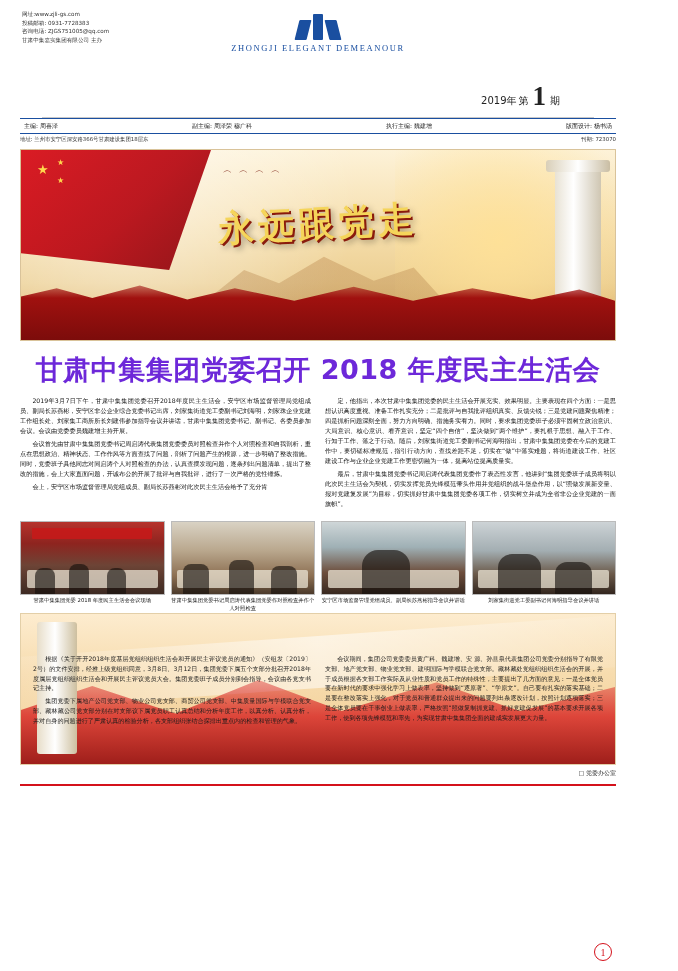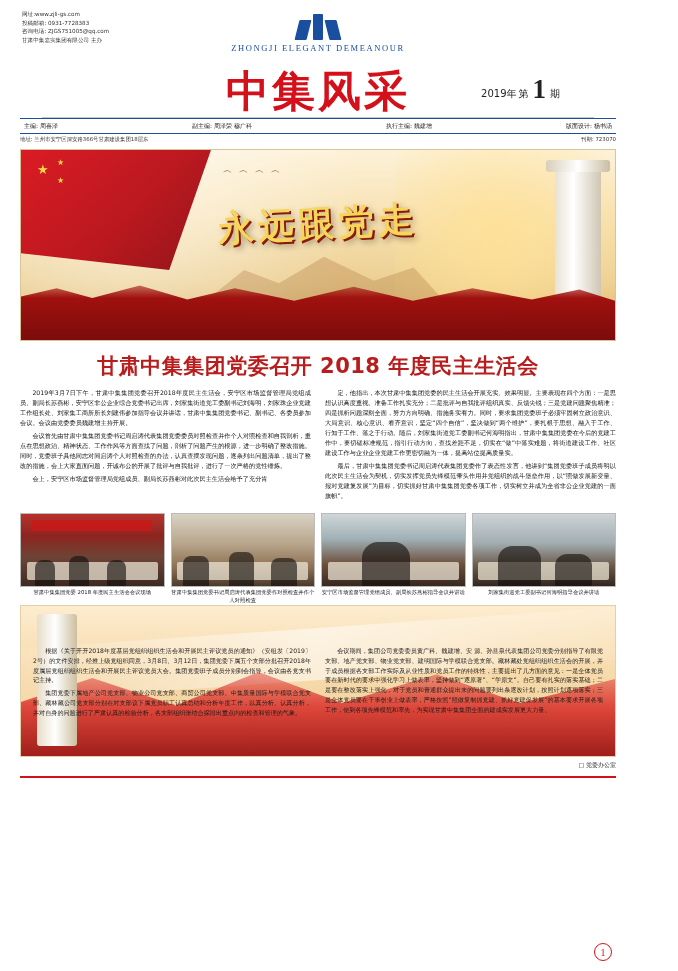--- a/index.html
+++ b/index.html
@@ -154,7 +154,6 @@
     </div>
 
     <div class="title-row">
-      <div class="paper-title">中集风采</div>
       <div class="issue">
         <span>2019年</span>
         <span>第</span>

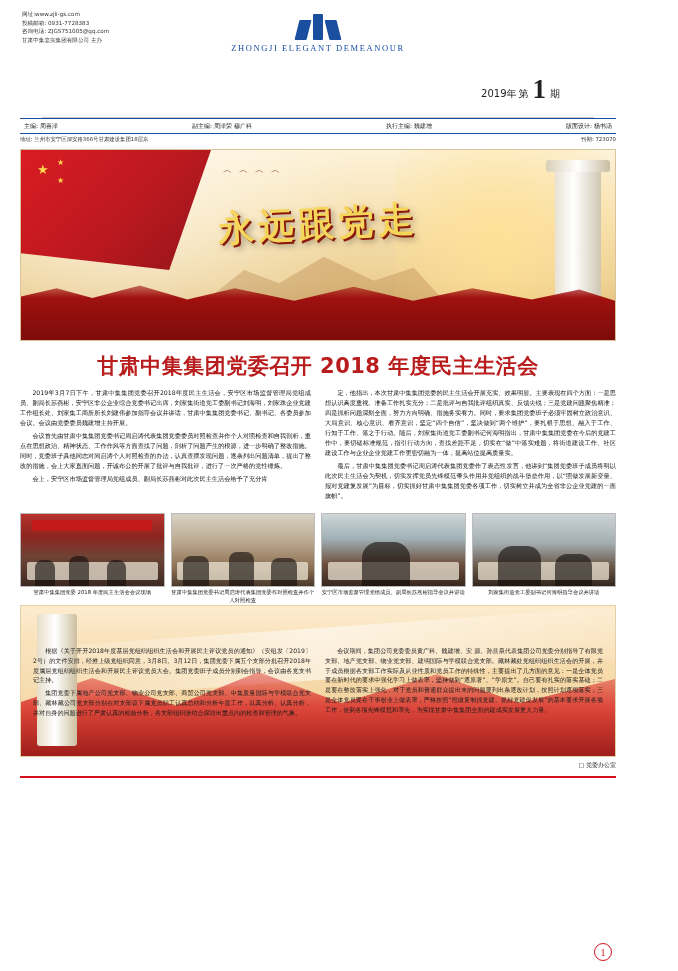--- a/index.html
+++ b/index.html
@@ -24,7 +24,7 @@
     font-size:43px;font-weight:bold;color:#d4111b;letter-spacing:3px;
     line-height:1;
   }
-  .issue{position:absolute;right:54px;bottom:12px;display:flex;align-items:flex-end;gap:2px;font-size:10px;color:#222;}
+  .issue{position:absolute;right:54px;bottom:5px;display:flex;align-items:flex-end;gap:2px;font-size:10px;color:#222;}
   .issue .big{font-size:27px;font-weight:bold;color:#222;line-height:0.9;padding:0 2px;font-family:"Liberation Serif",serif;}
   .meta-left{position:absolute;left:22px;top:10px;font-size:5.6px;line-height:1.55;color:#333;}
   .rule-top{border-top:1px solid #c8c8c8;margin:4px 20px 0 20px;}

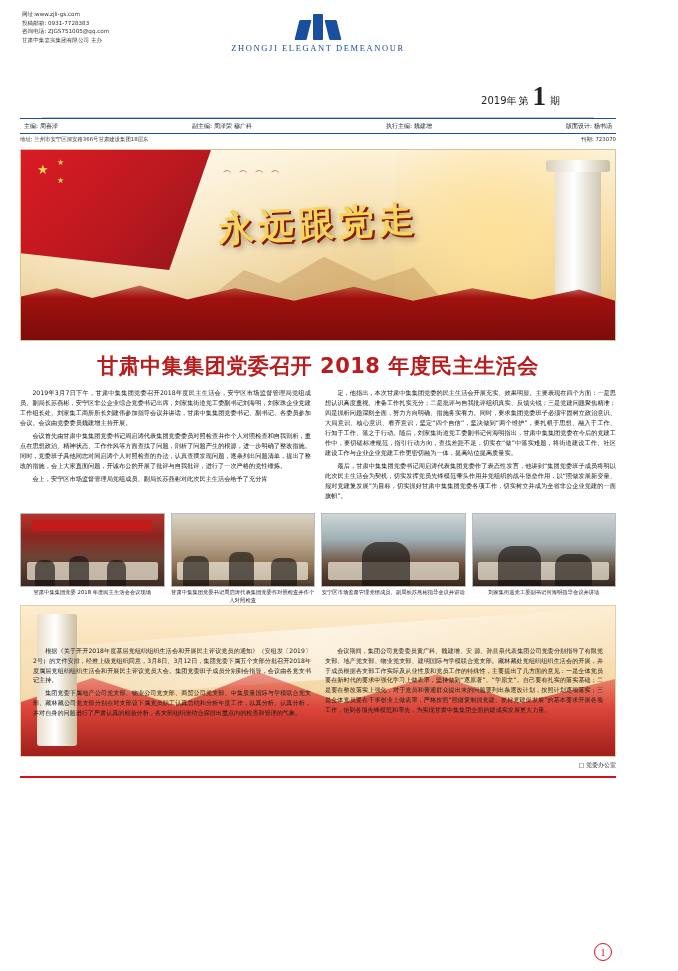--- a/index.html
+++ b/index.html
@@ -72,7 +72,7 @@
 
   
   .headline{
-    text-align:center;font-size:21px;font-weight:bold;color:#b91c1c;
+    text-align:center;font-size:27px;font-weight:bold;color:#6d28d9;
     margin:11px 20px 8px 20px;letter-spacing:0.5px;
     font-family:"DejaVu Sans","Liberation Sans",sans-serif;
   }

